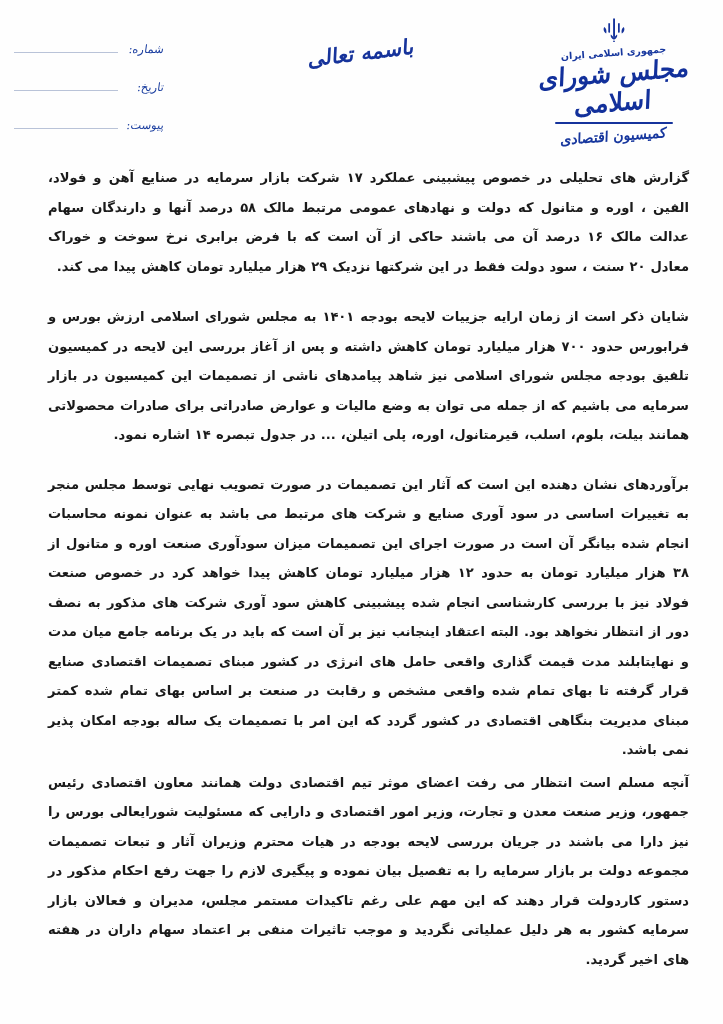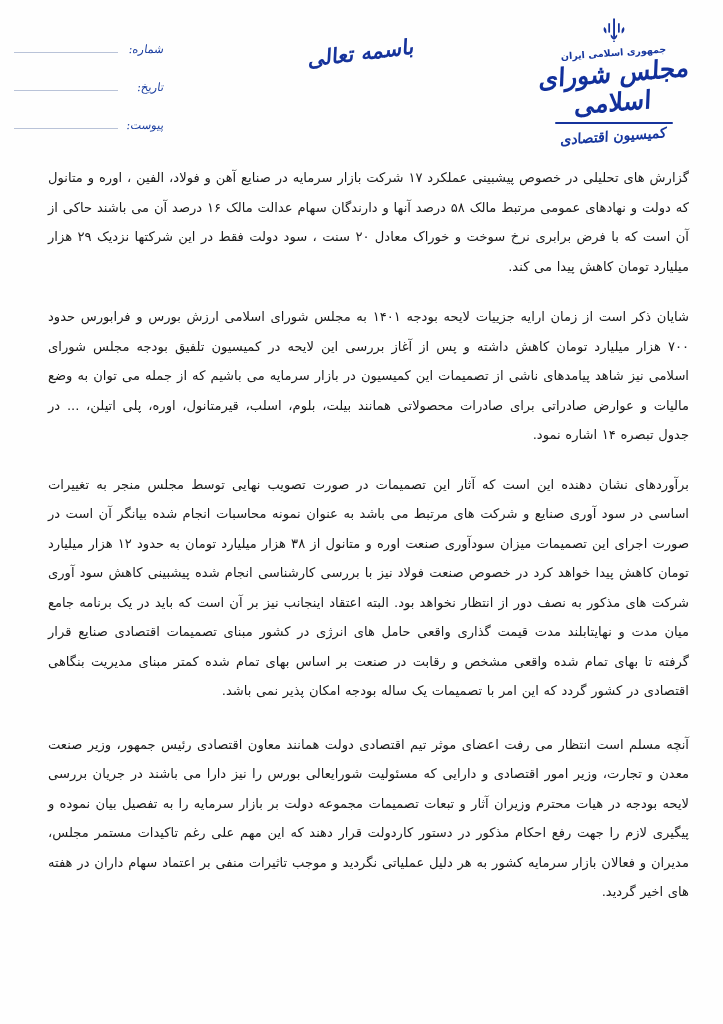--- a/index.html
+++ b/index.html
@@ -137,6 +137,7 @@
     direction: rtl;
     text-align: justify;
     text-align-last: right;
+    font-weight: bold;
   }
   .para {
     font-size: 13.1px;

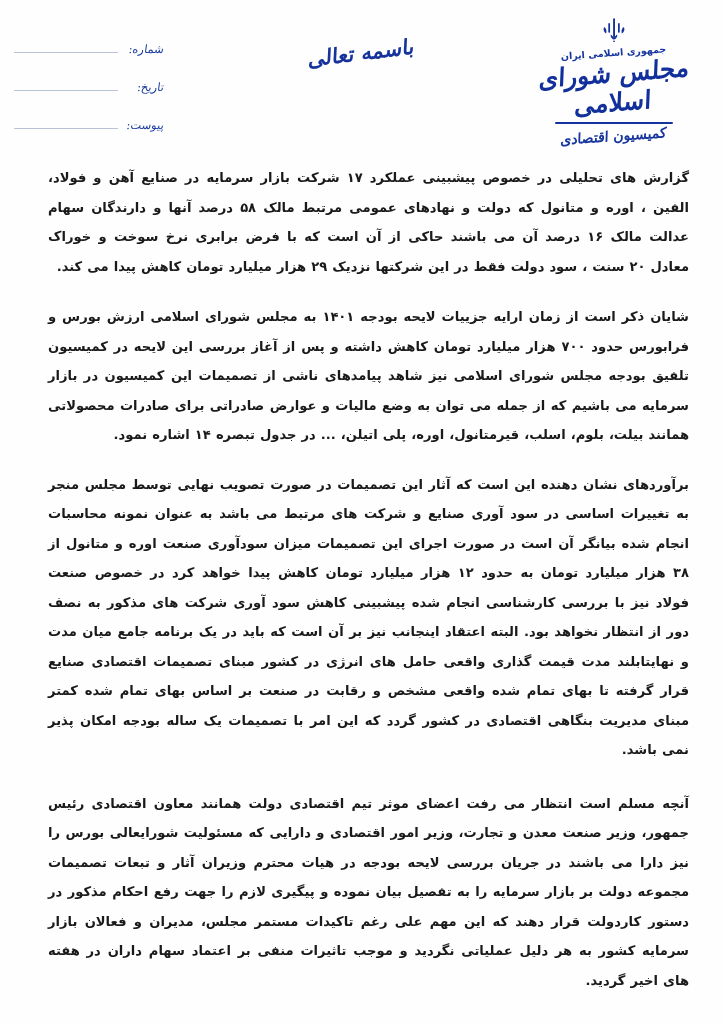--- a/index.html
+++ b/index.html
@@ -153,7 +153,7 @@
   }
   .p-spacer-1 { margin-bottom: 21px; }
   .p-spacer-2 { margin-bottom: 20px; }
-  .p-spacer-3 { margin-bottom: 24px; }
+  .p-spacer-3 { margin-bottom: 3px; }
 </style>
 </head>
 <body>

